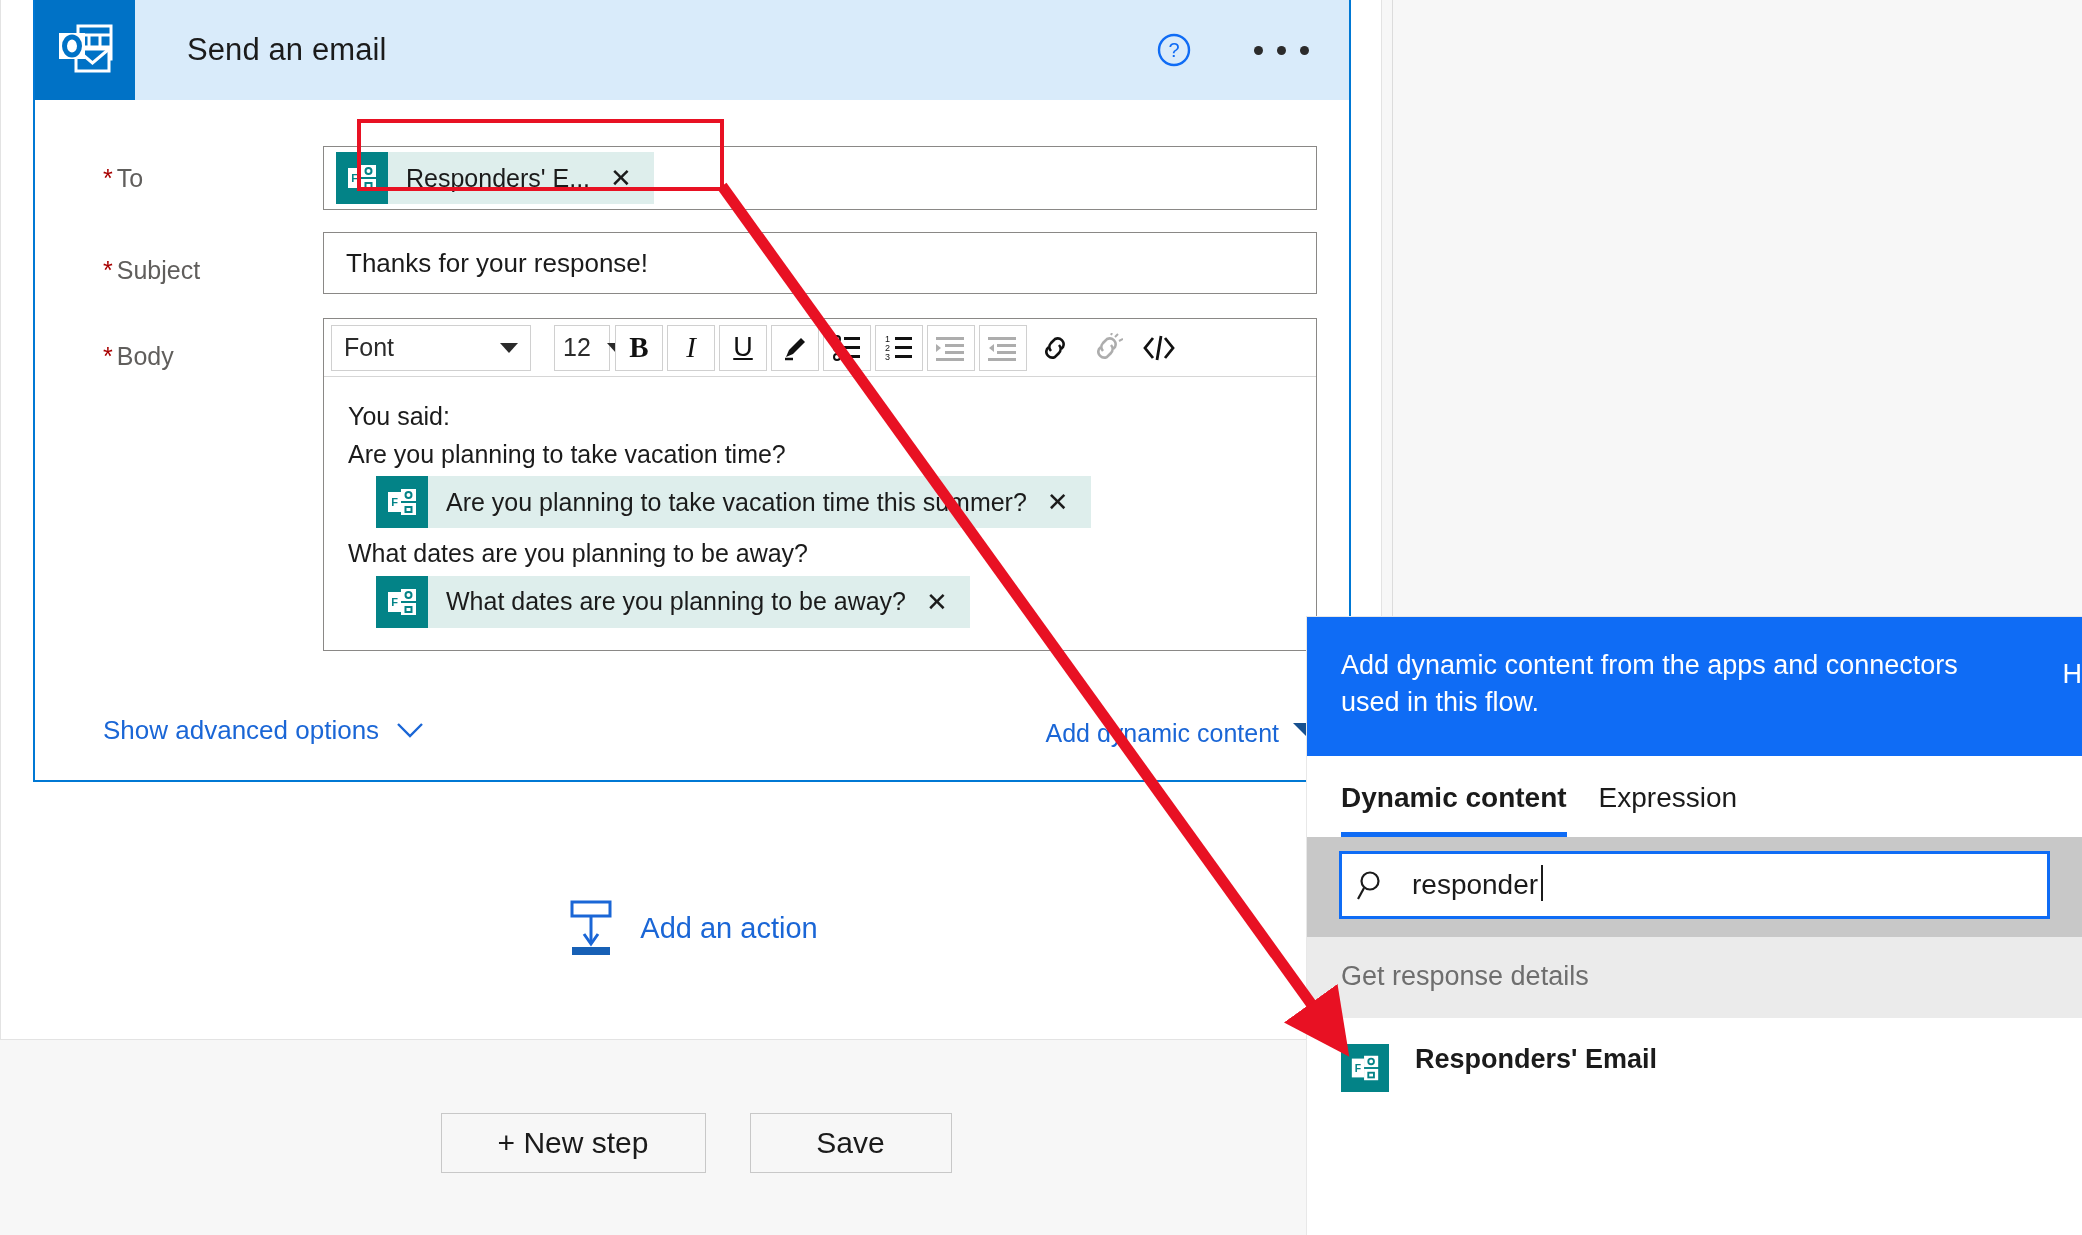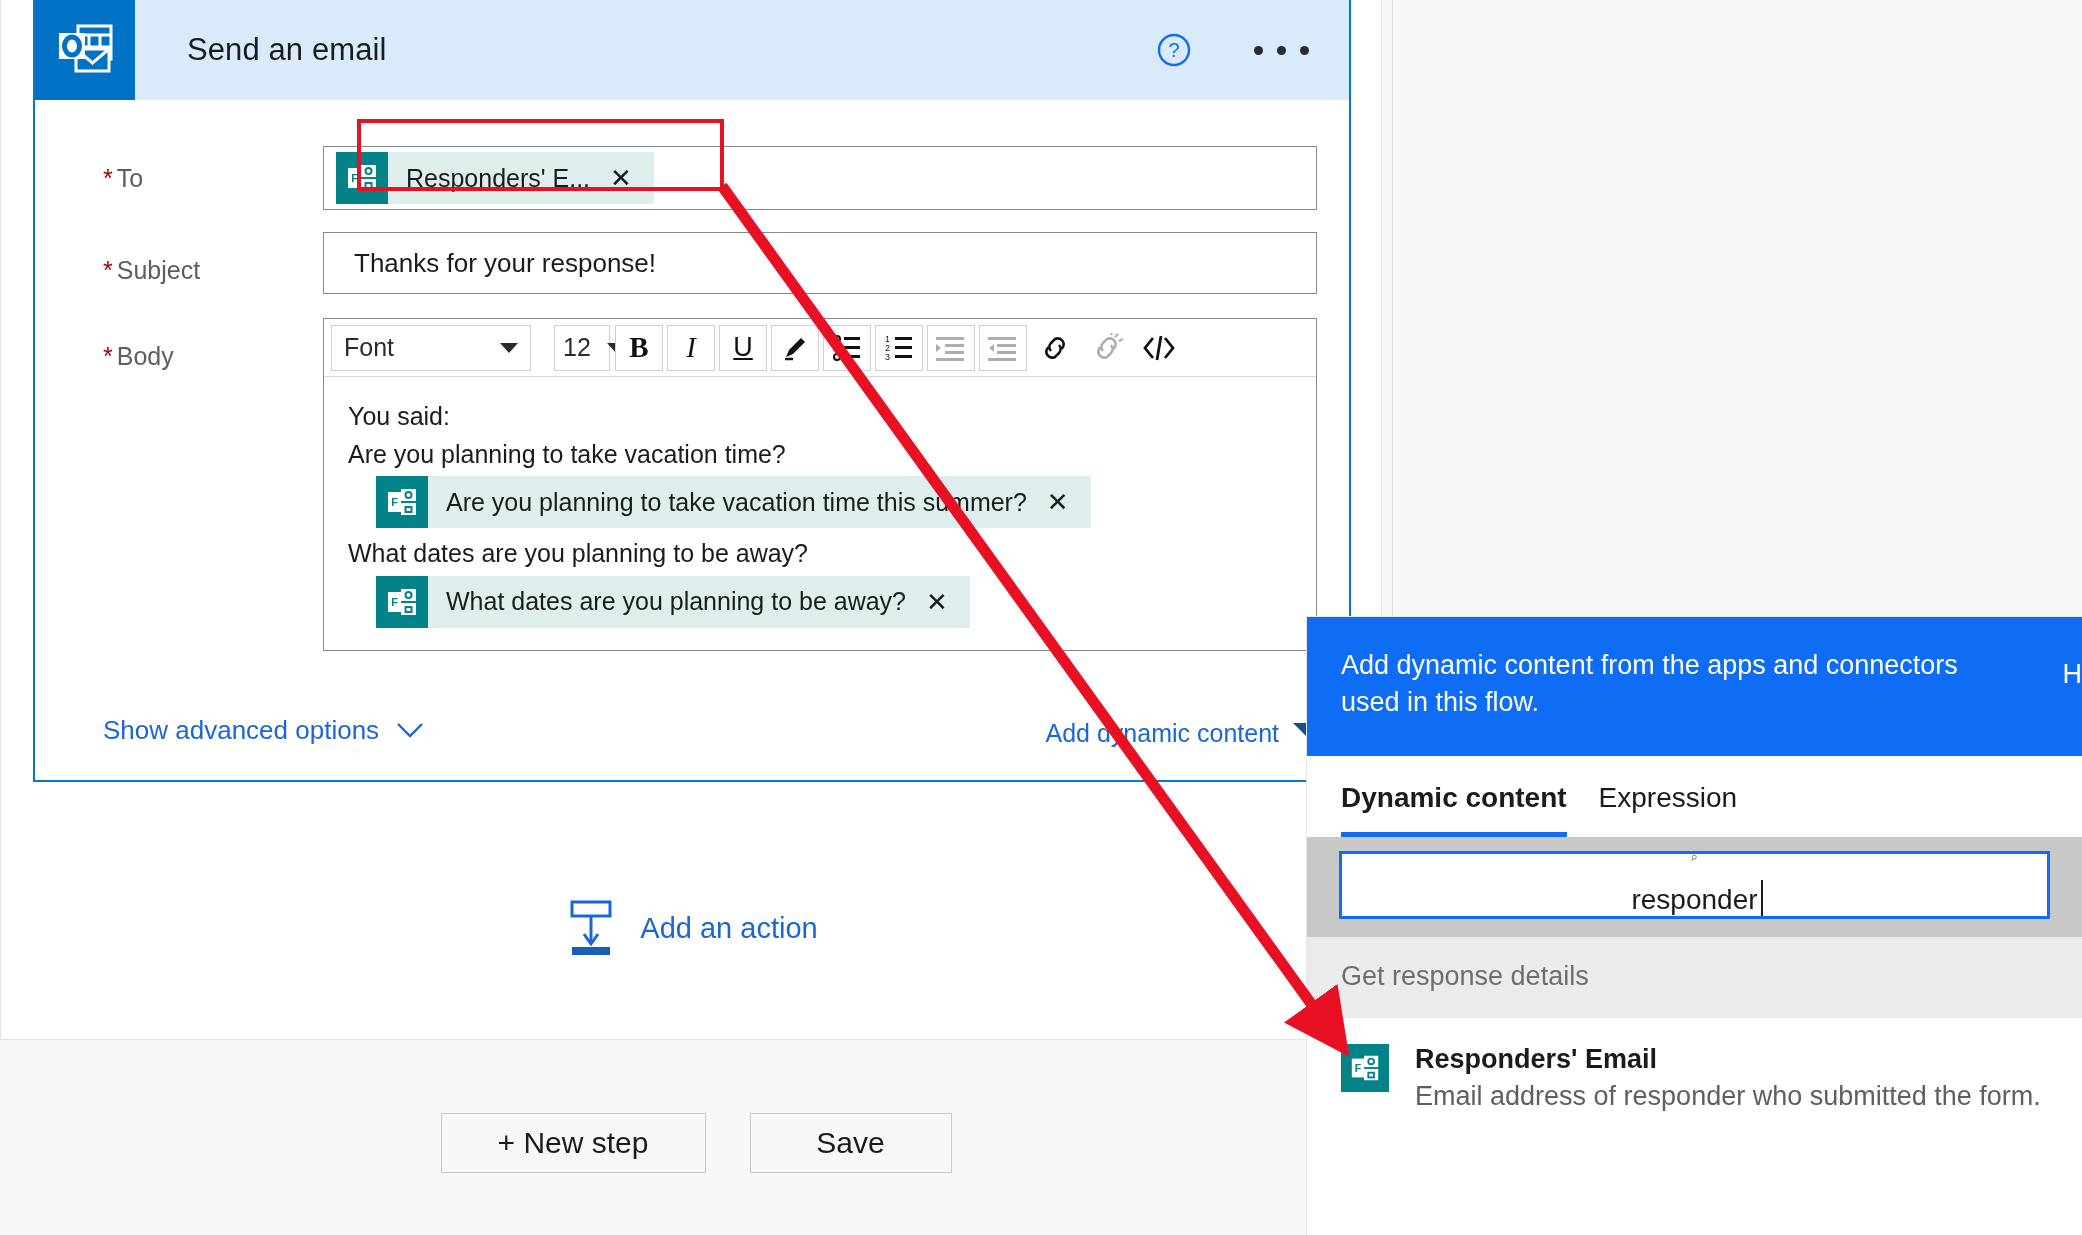--- a/index.html
+++ b/index.html
@@ -99,7 +99,7 @@
   
   .subject-row { margin-top: 22px; }
   .subject-row .row-label { padding-top: 26px; }
-  .subject-box { height: 62px; border: 1px solid #8a8886; background: #fff; display:flex; align-items:center; padding: 0 30px; }
+  .subject-box { height: 62px; border: 1px solid #8a8886; background: #fff; display:flex; align-items:center; padding: 0 22px; }
   .subject-text { font-size: 26px; color: #1b1b1b; }
 
   

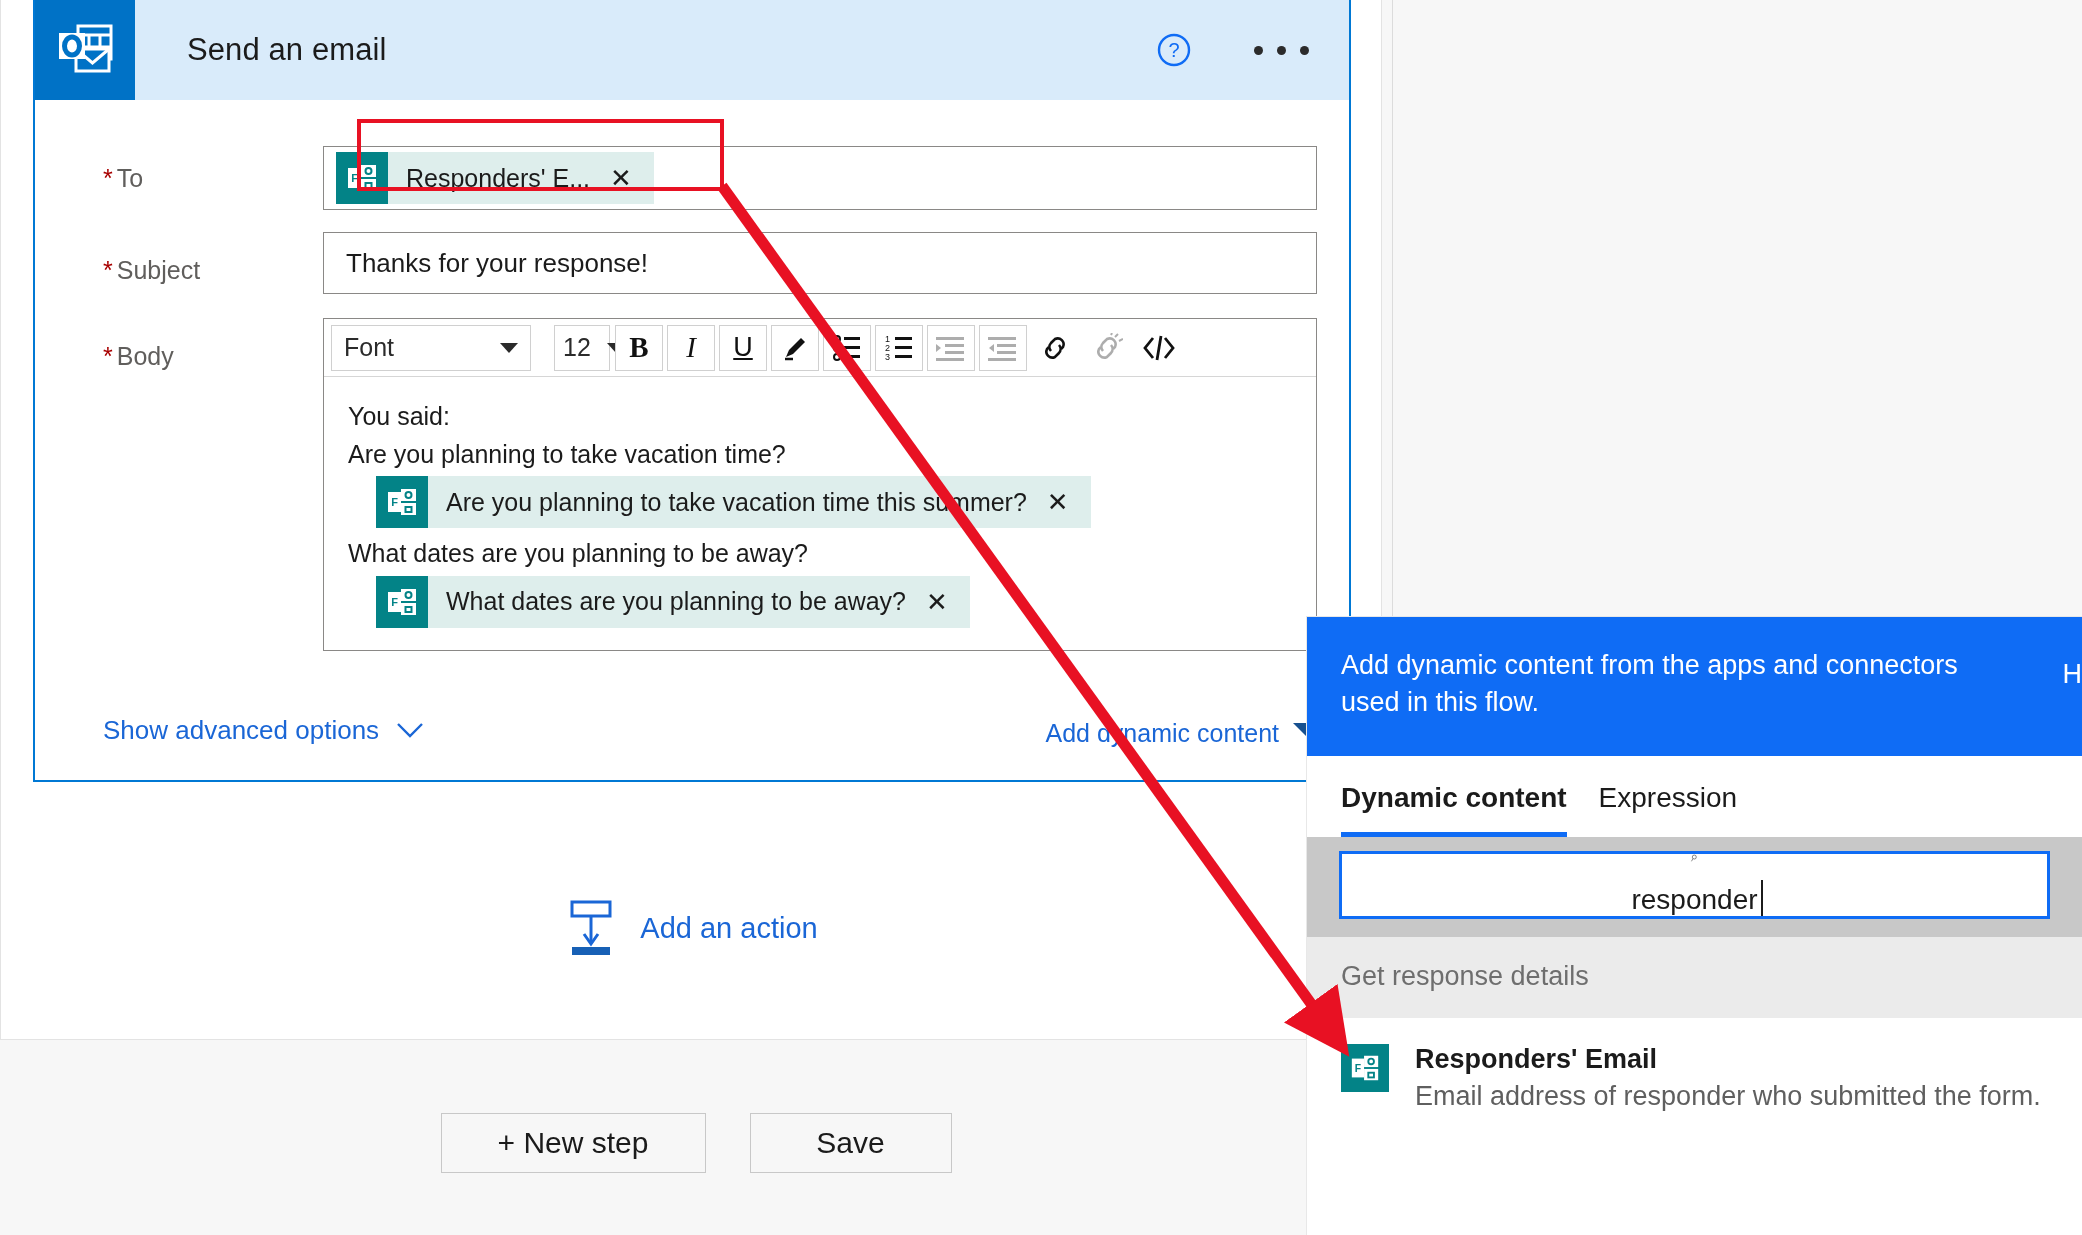--- a/index.html
+++ b/index.html
@@ -196,7 +196,7 @@
   .dc-search-wrap { background: #c8c8c8; padding: 14px 32px 18px 32px; }
   .dc-search {
     height: 68px; background: #fff; border: 3px solid #0f6cf5;
-    display: flex; align-items: center; padding: 0 22px; gap: 22px; flex-direction: column;
+    display: flex; align-items: center; padding: 0 14px; gap: 22px;
   }
   .dc-search .val { font-size: 28px; color: #1b1b1b; position: relative; }
   .dc-search .val::after {

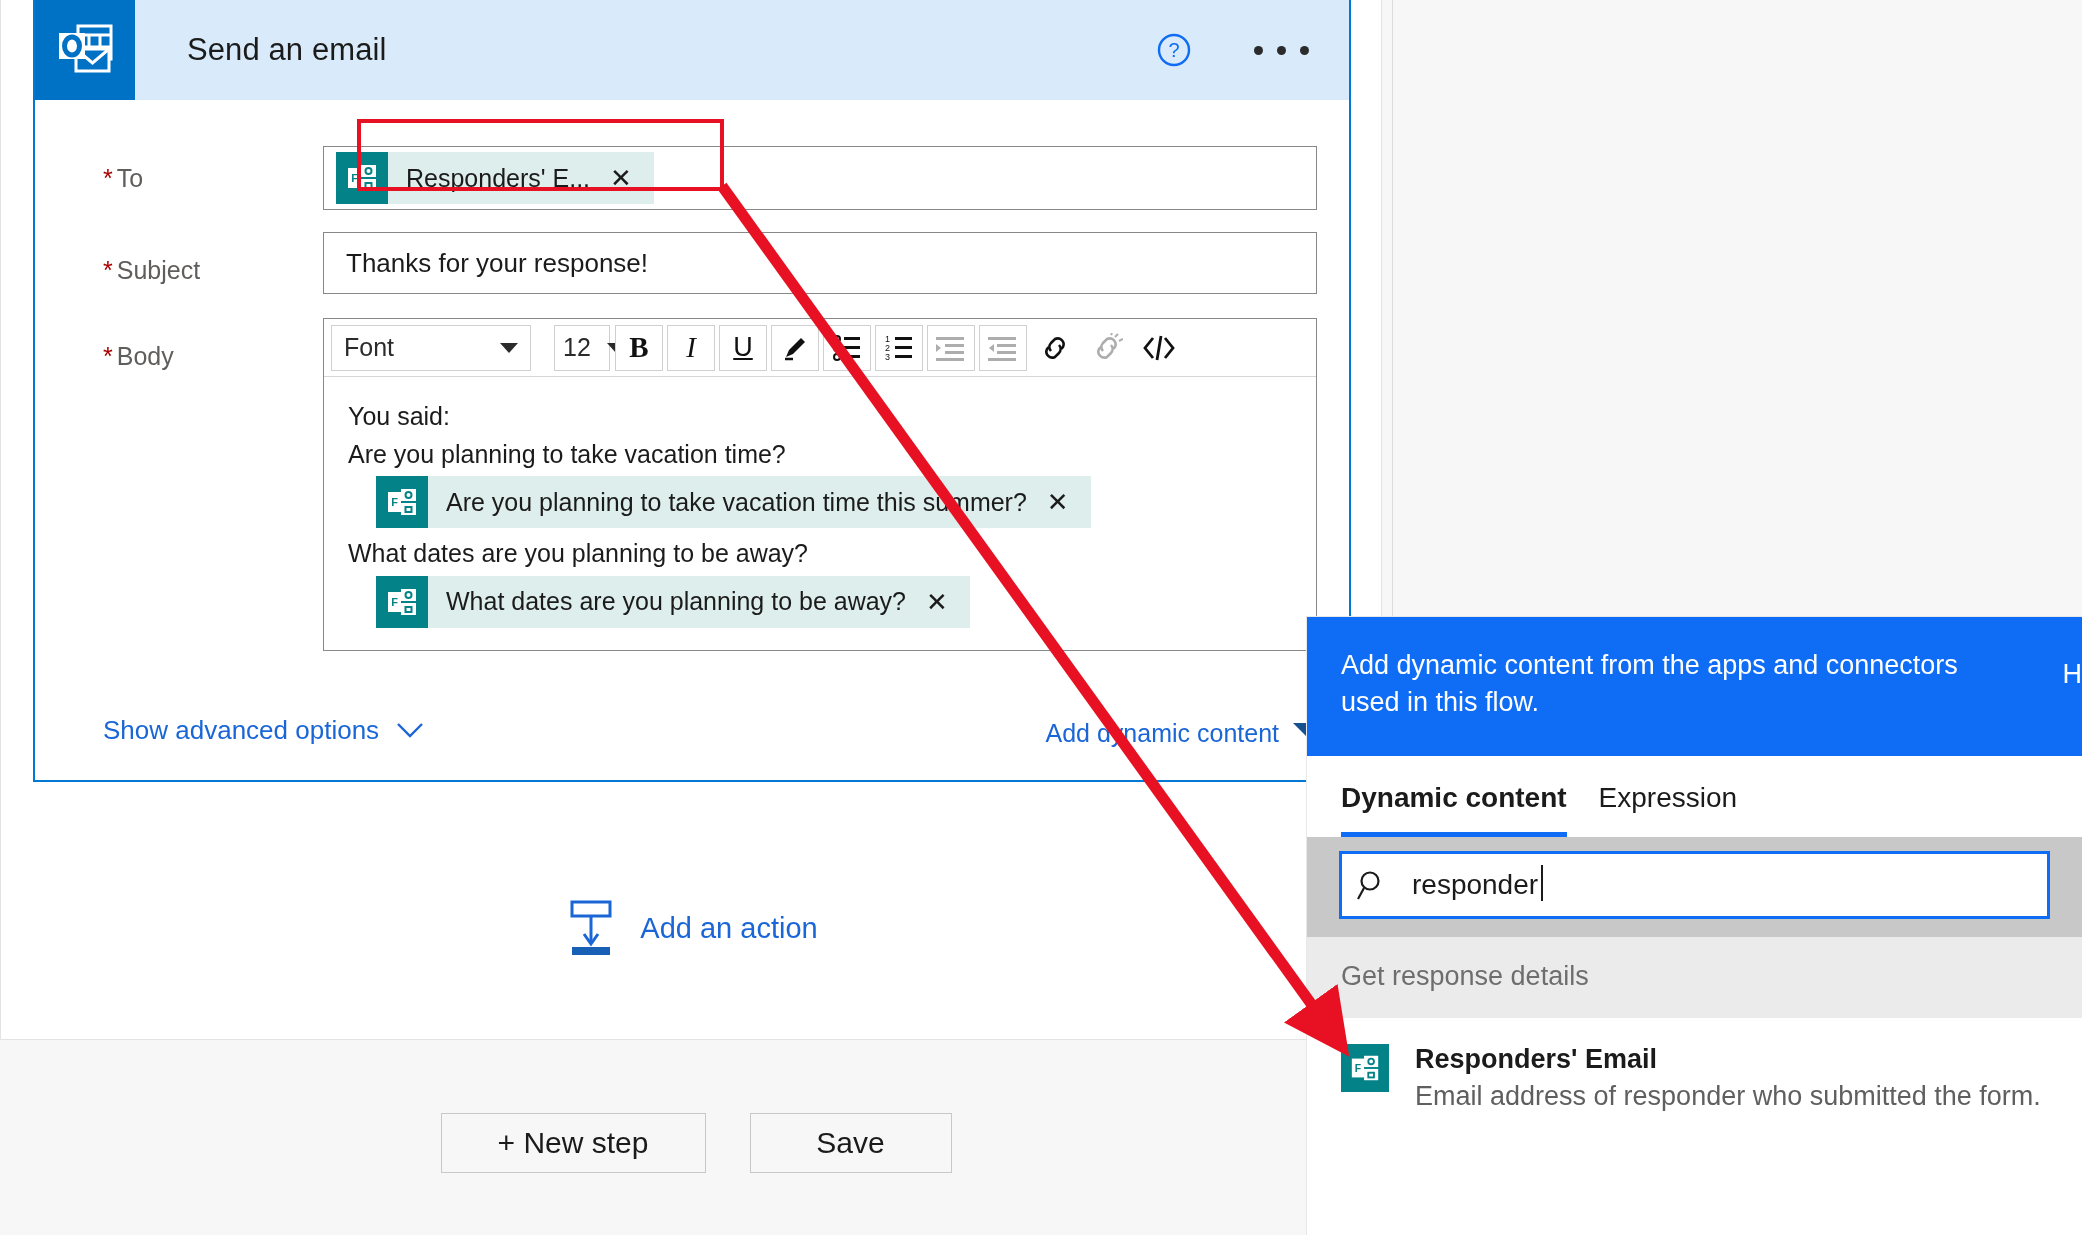--- a/index.html
+++ b/index.html
@@ -491,7 +491,6 @@
       </span>
       <span>
         <div class="name">Responders' Email</div>
-        <div class="desc">Email address of responder who submitted the form.</div>
       </span>
     </div>
   </div>

